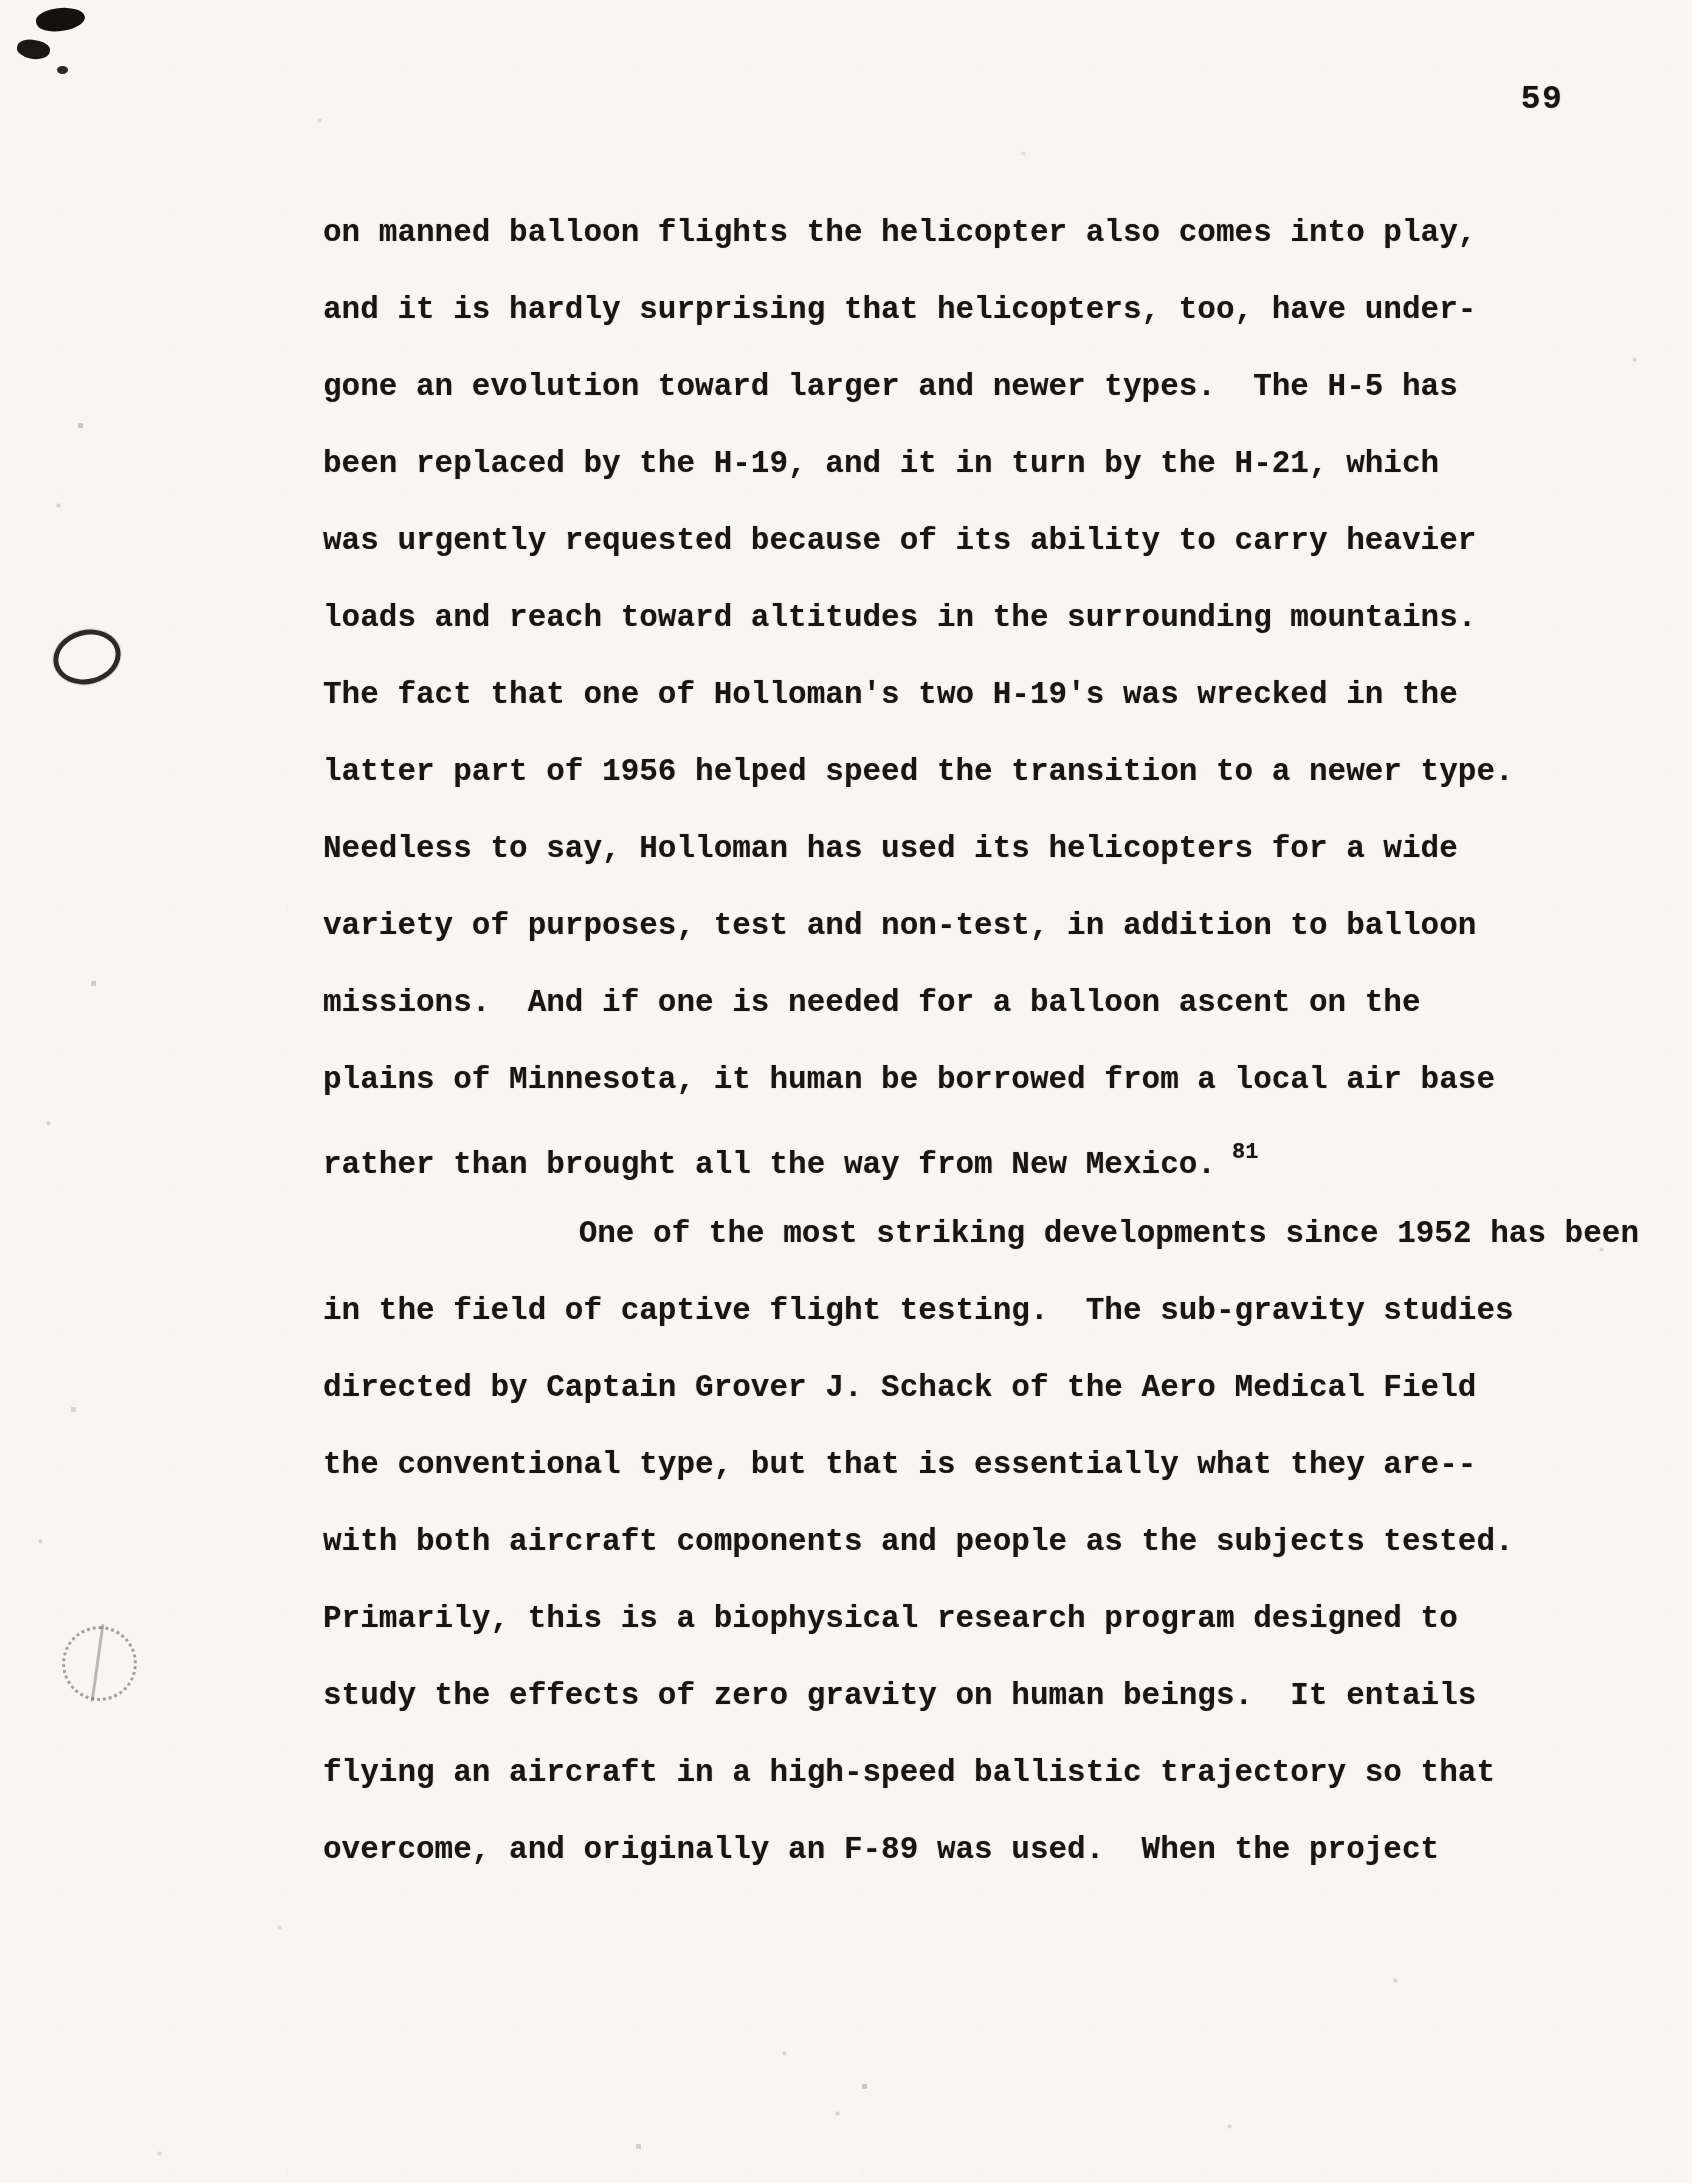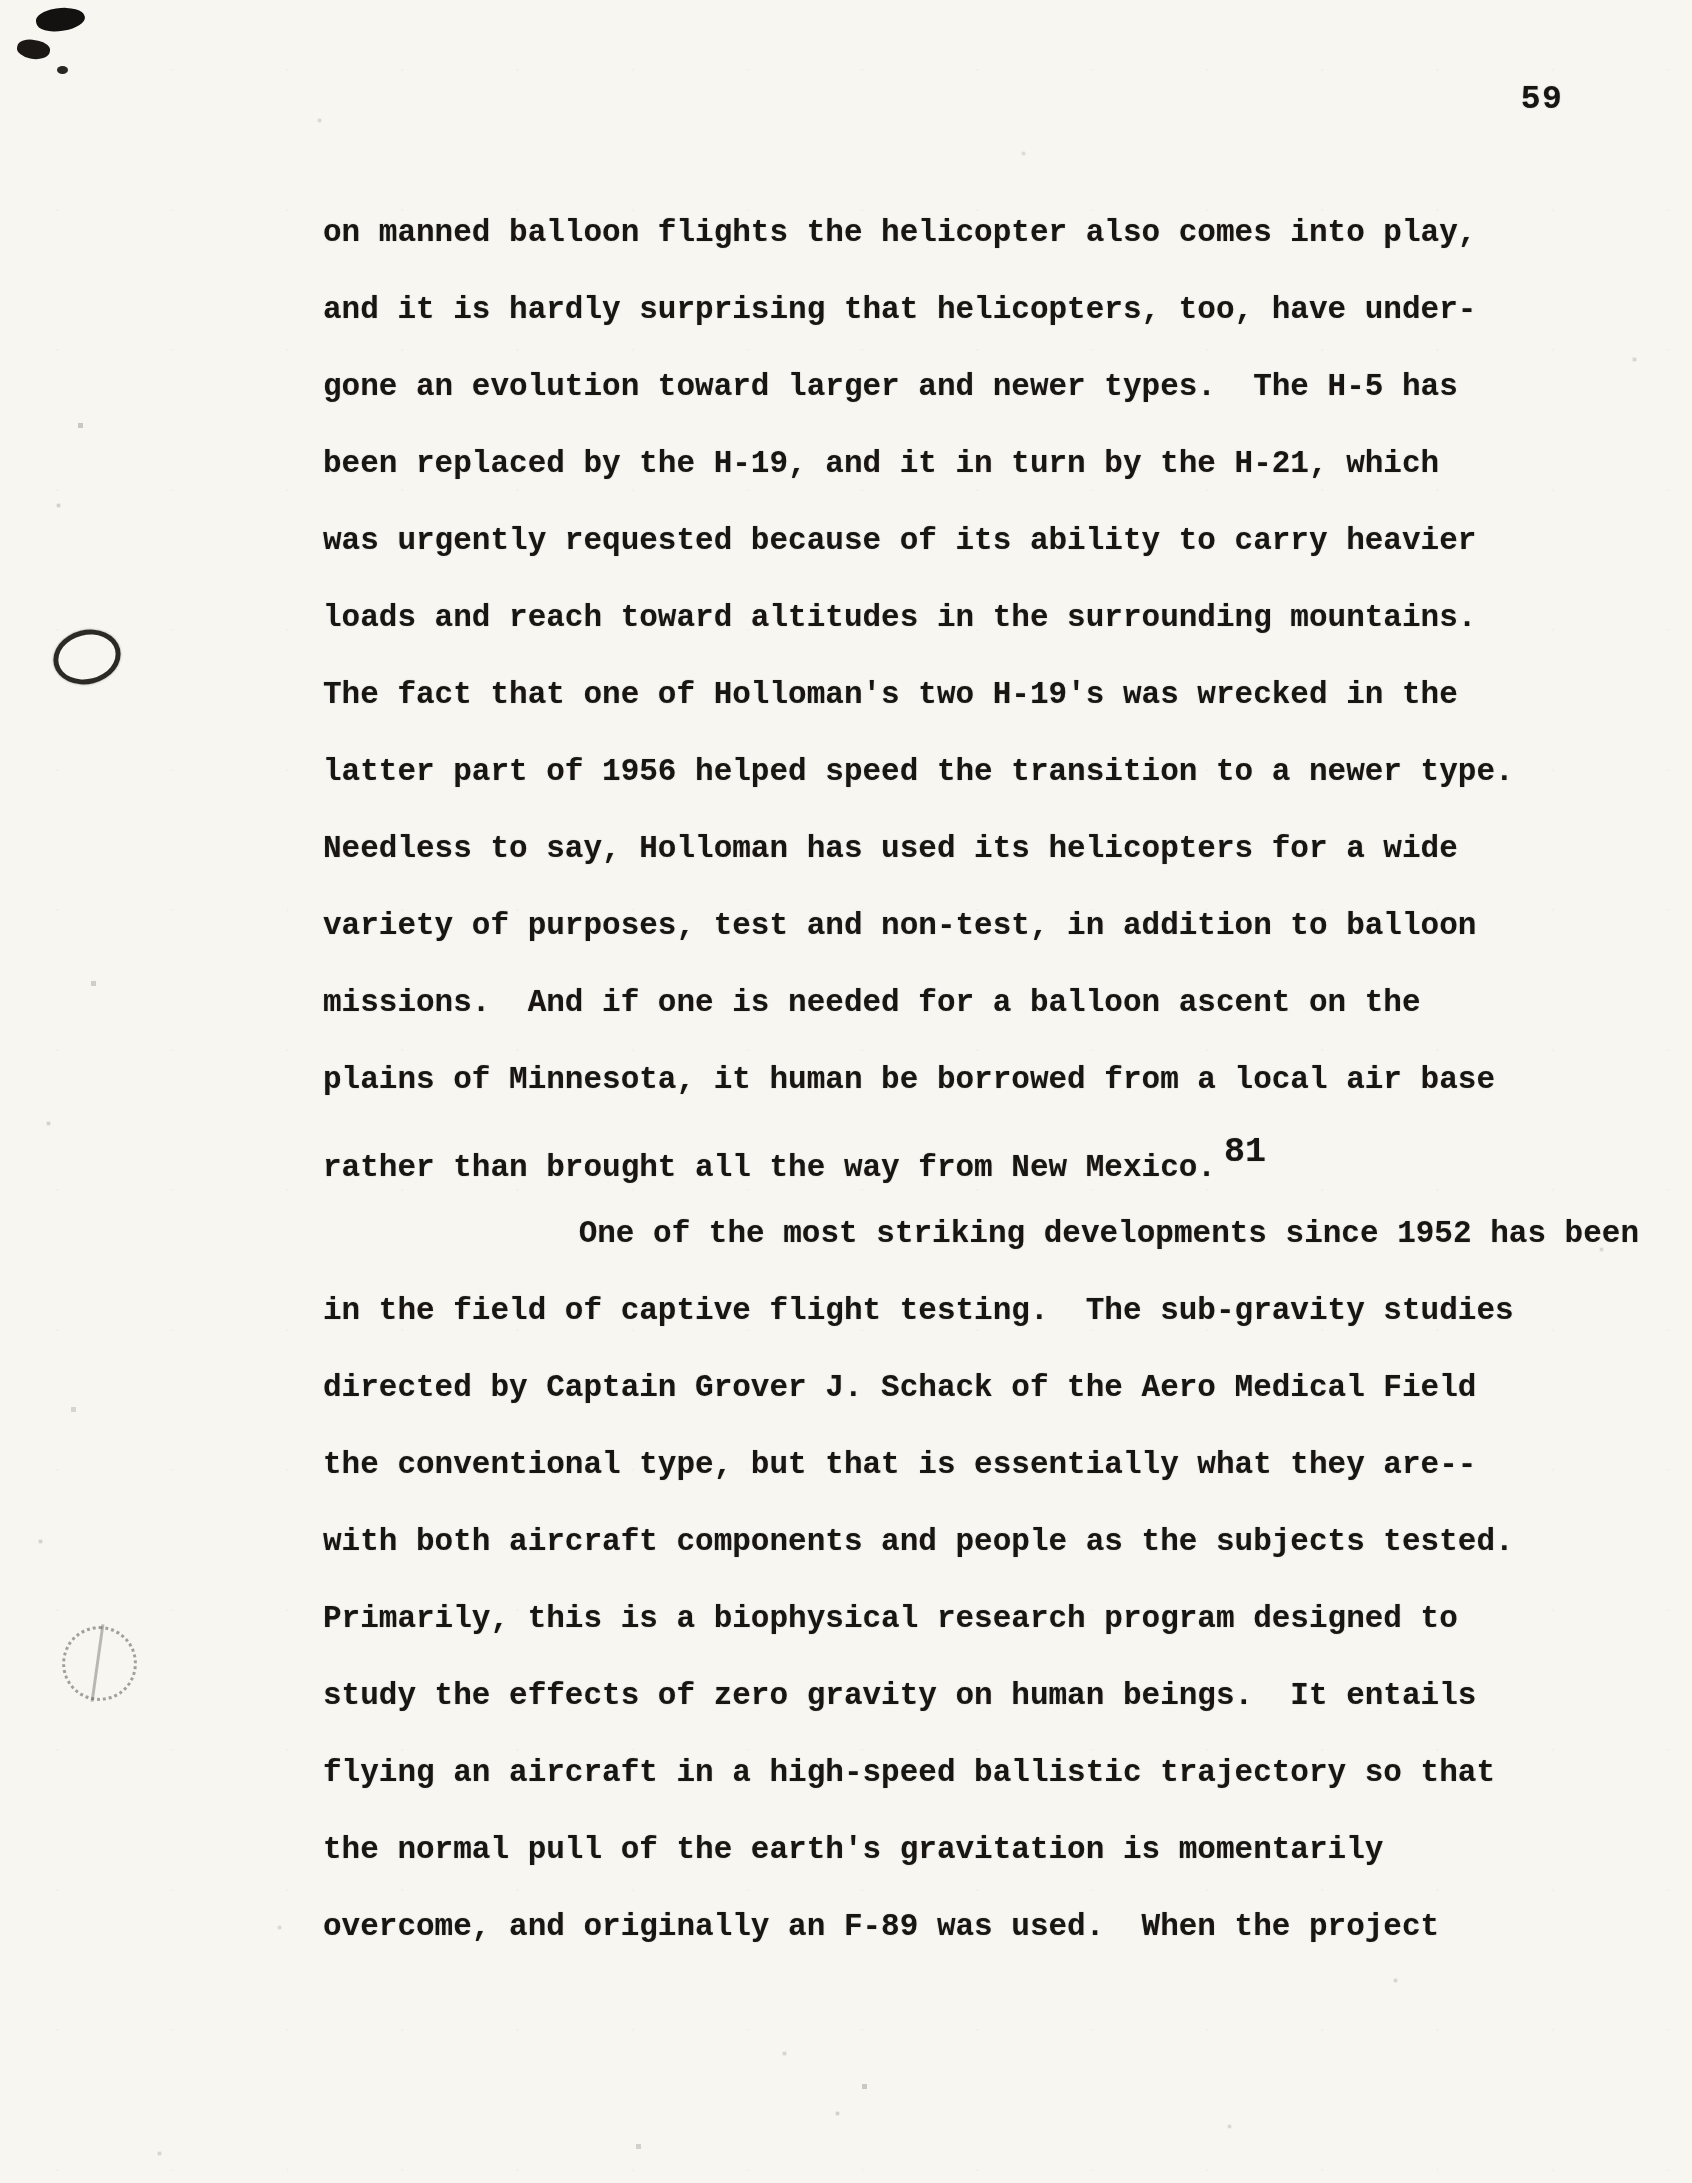--- a/index.html
+++ b/index.html
@@ -50,10 +50,10 @@
     text-align: right;
   }
   sup.fn {
-    font-size: 35px;
+    font-size: 22px;
     position: relative;
     top: -4px;
-    margin-left: 8px;
+    margin-left: 16px;
     vertical-align: super;
   }
   

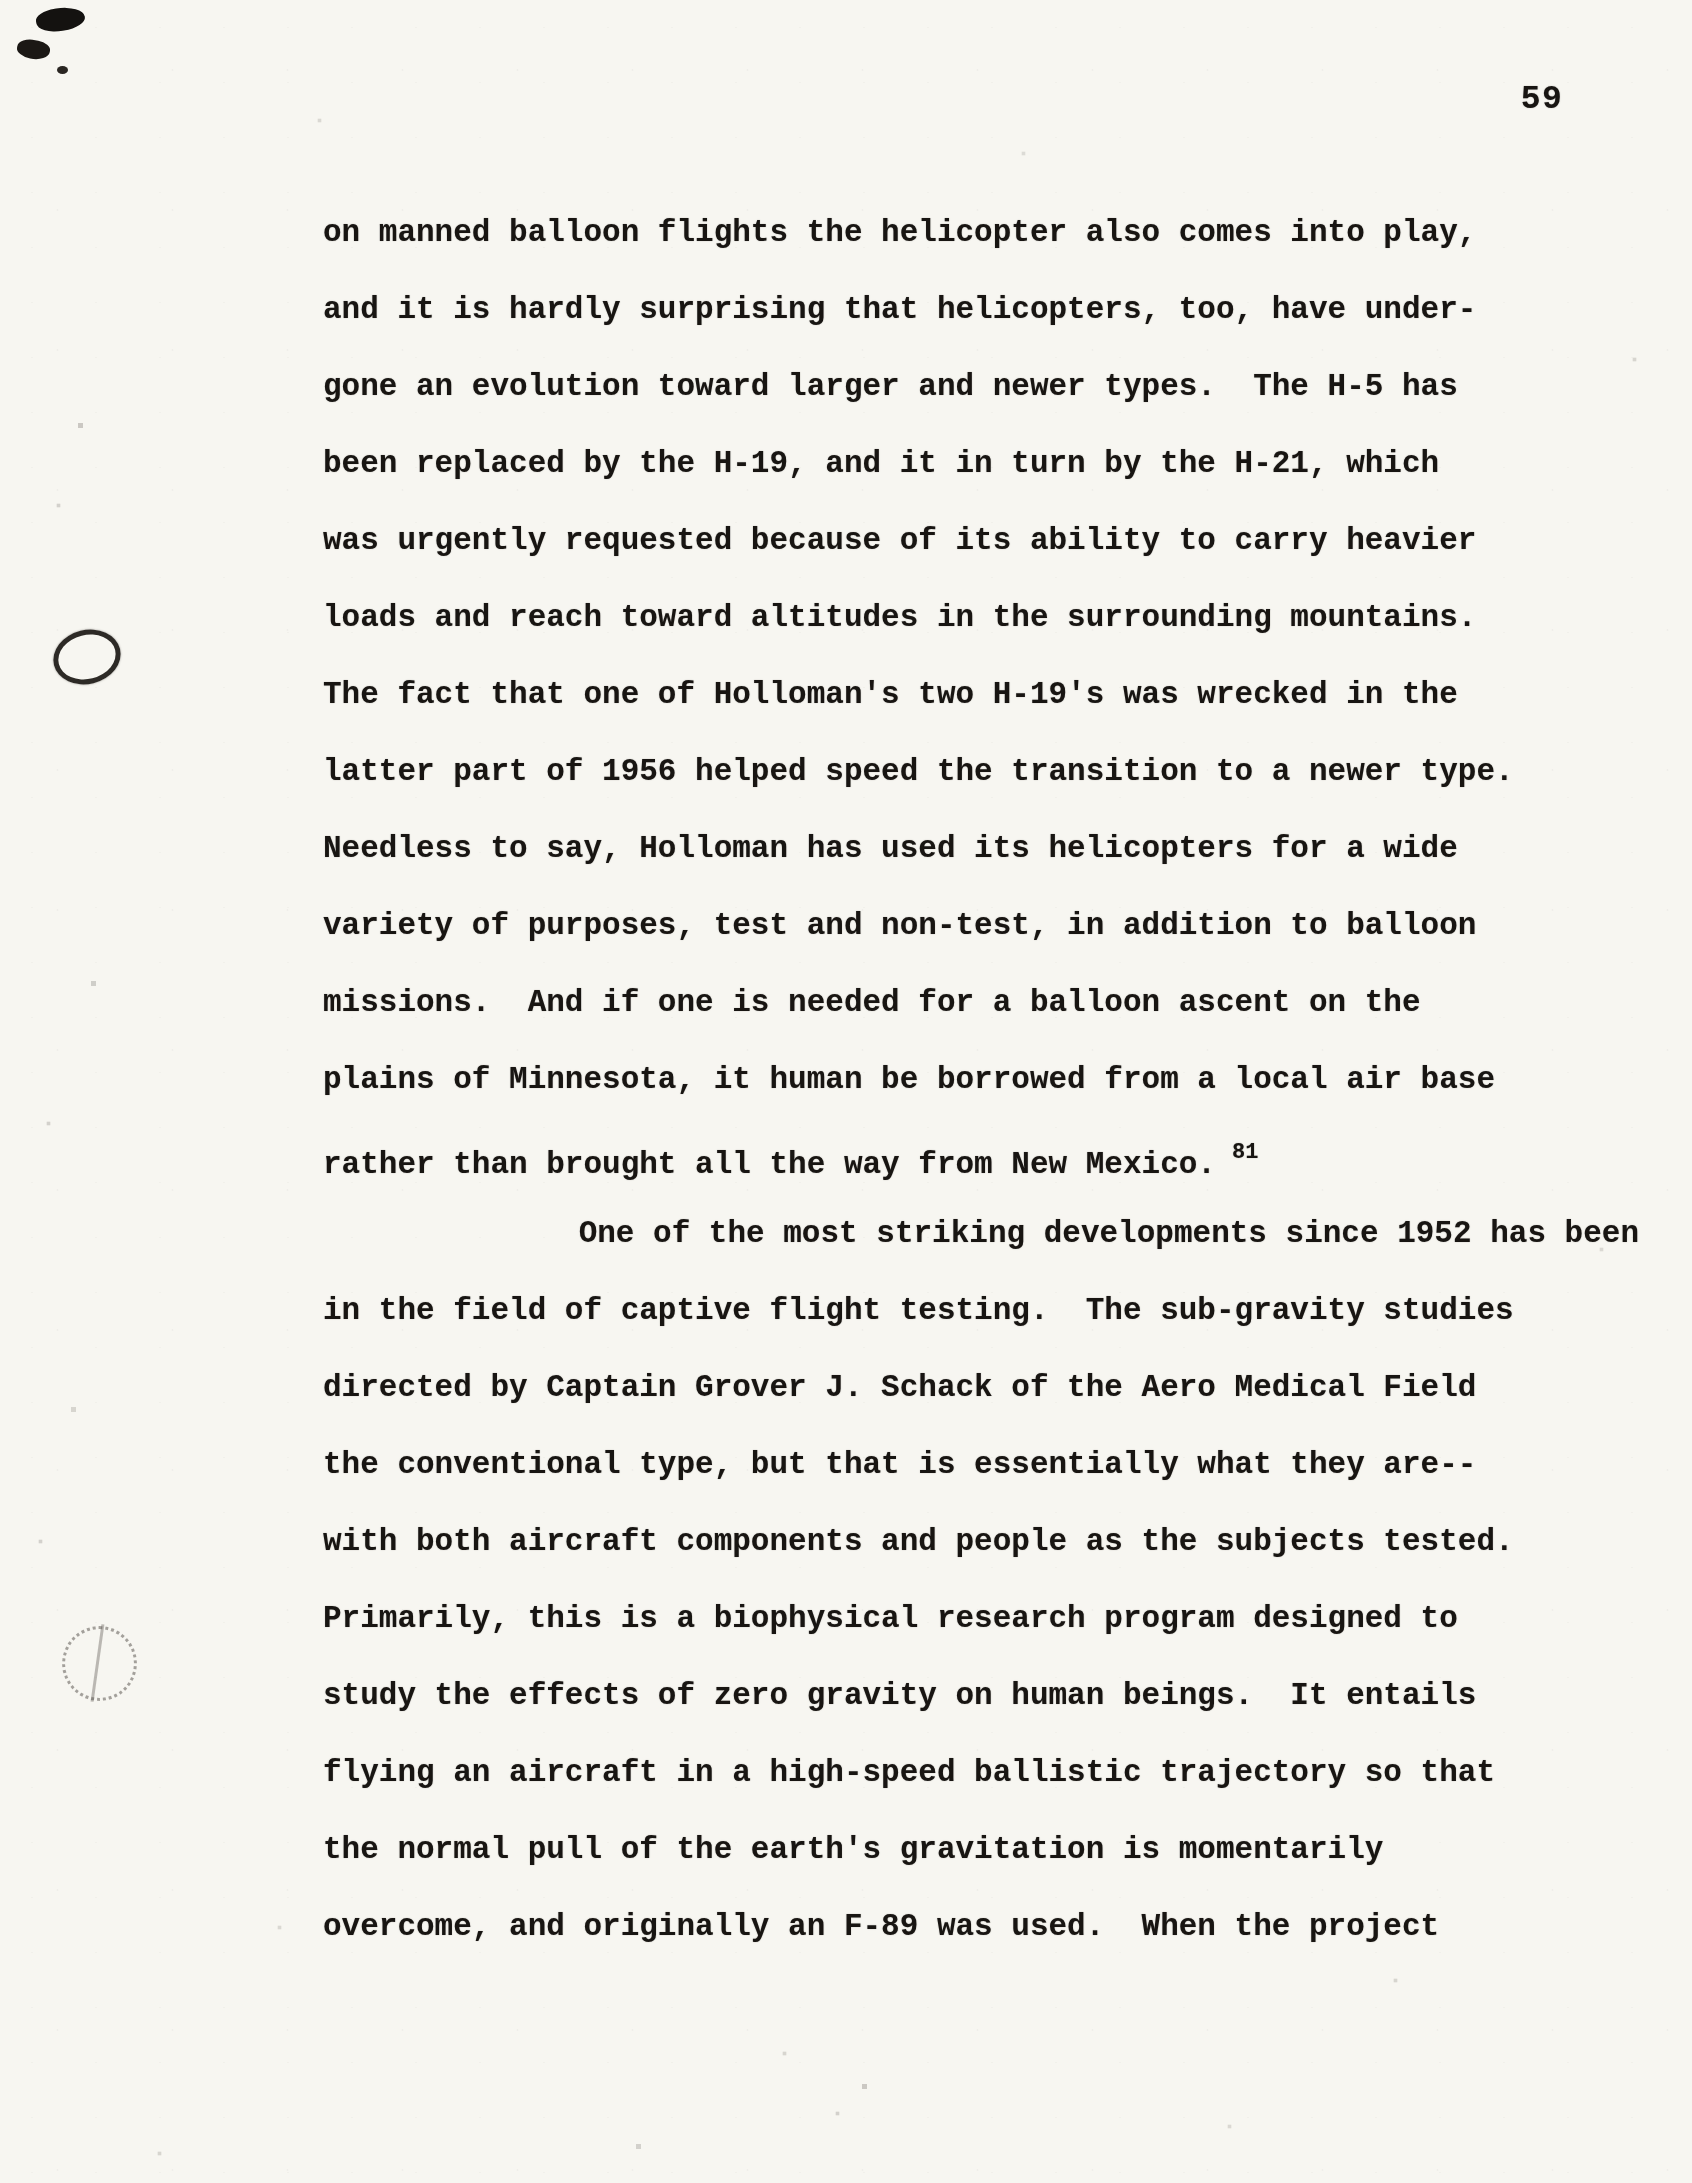--- a/index.html
+++ b/index.html
@@ -178,7 +178,6 @@
     <div class="line">Primarily, this is a biophysical research program designed to</div>
     <div class="line">study the effects of zero gravity on human beings.  It entails</div>
     <div class="line">flying an aircraft in a high-speed ballistic trajectory so that</div>
-    <div class="line">the normal pull of the earth's gravitation is momentarily</div>
     <div class="line">overcome, and originally an F-89 was used.  When the project</div>
   </div>
 

